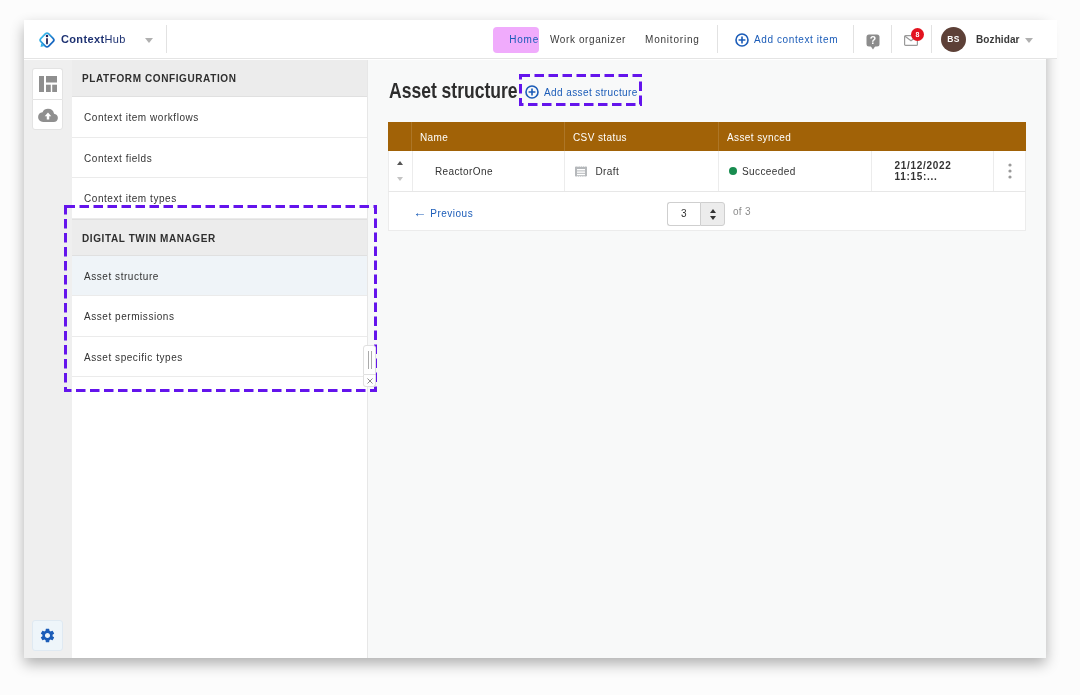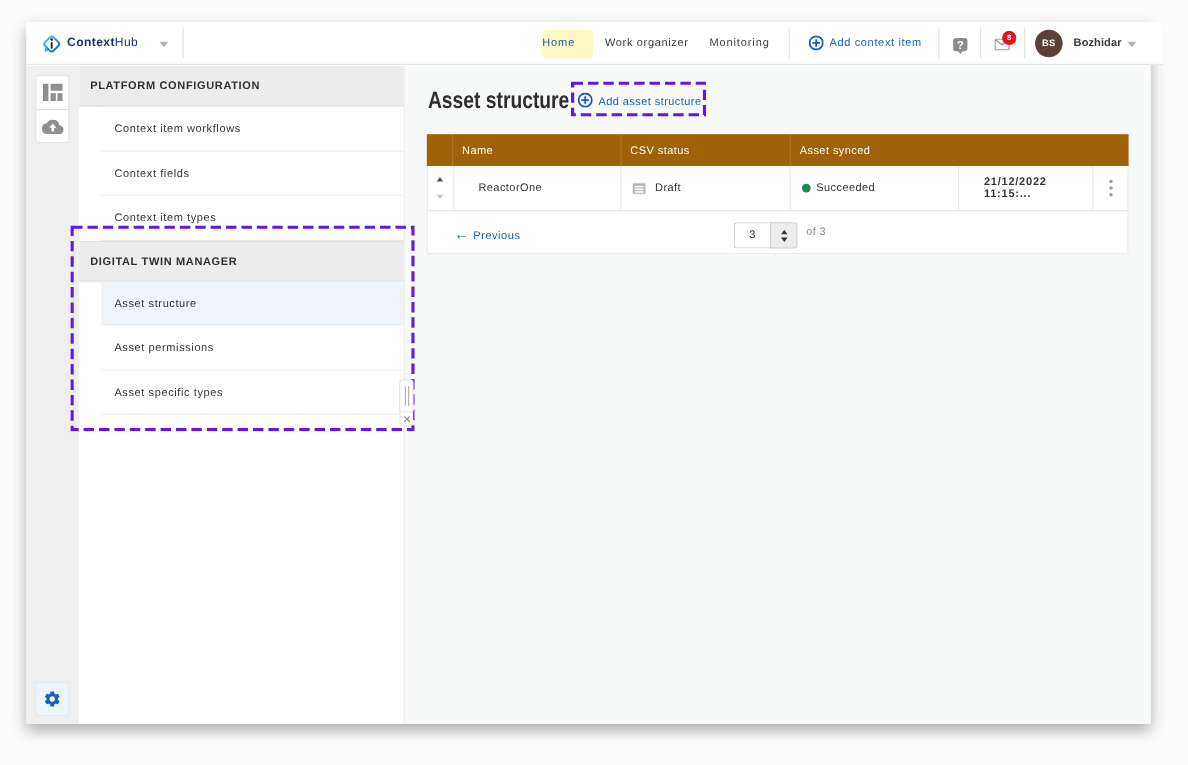--- a/index.html
+++ b/index.html
@@ -17,7 +17,7 @@
 .chev { display:inline-block; width:0; height:0; border-left:4.5px solid transparent; border-right:4.5px solid transparent; border-top:5px solid #b0b0b0; }
 #logo-chev { position:absolute; left:121px; top:18px; }
 .navtxt { position:absolute; top:0; height:39px; line-height:39px; font-size:10px; color:#3a3a3a; }
-#home-pill { position:absolute; left:469px; top:7px; width:46px; height:26px; background:#fef9c3; border-radius:4px; color:#1b5cb8; font-size:10px; letter-spacing:0.8px; text-align:left; line-height:26px; }
+#home-pill { position:absolute; left:469px; top:7px; width:46px; height:26px; background:#f0abfc; border-radius:4px; color:#1b5cb8; font-size:10px; letter-spacing:0.8px; text-align:right; line-height:26px; }
 #nav-work { left:526px; letter-spacing:0.6px; }
 #nav-mon { left:621px; letter-spacing:0.8px; }
 #add-ctx { position:absolute; left:711px; top:0; height:39px; line-height:39px; font-size:10px; letter-spacing:0.6px; color:#1b5cb8; }

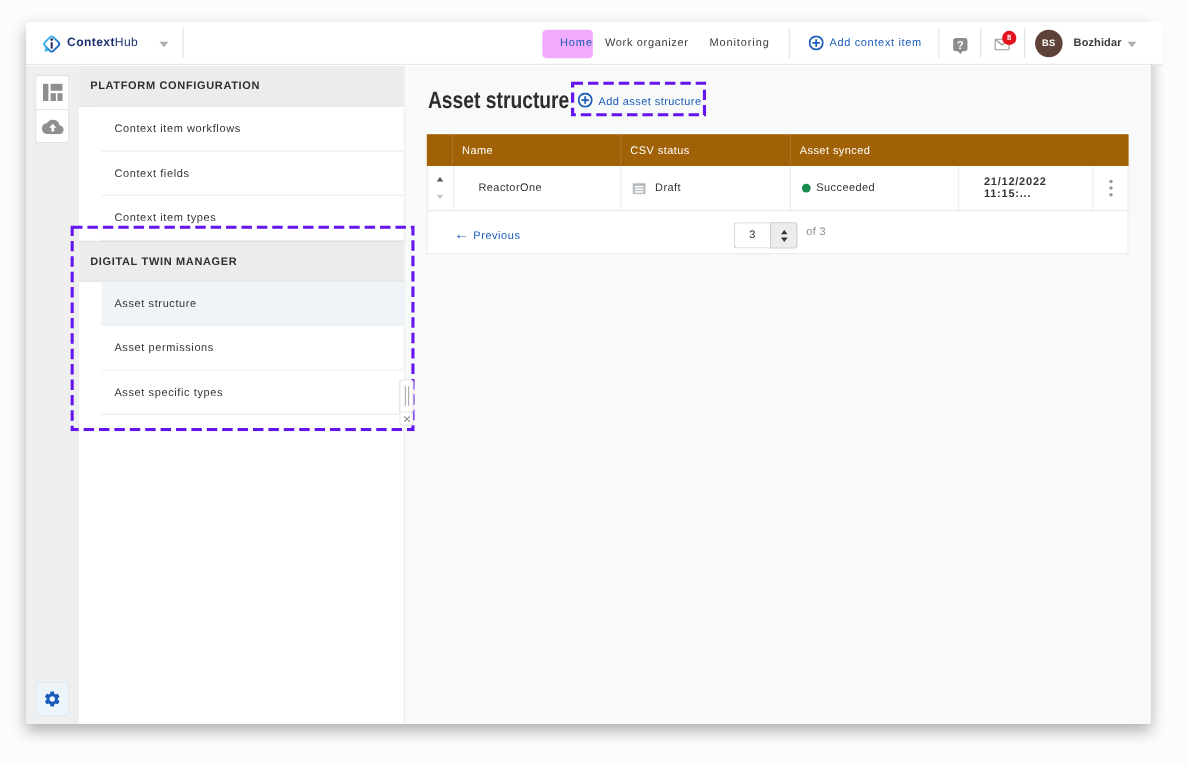--- a/index.html
+++ b/index.html
@@ -36,7 +36,7 @@
 #rbgear { top:560px; background:#eef5fa; border:1px solid #dfe9f2; border-radius:3px; }
 #menu { position:absolute; left:48px; top:40px; width:296px; height:598px; background:#fff; border-right:1px solid #e7e7e7; }
 .sechdr { background:#ececec; height:37px; line-height:38px; font-size:10px; font-weight:700; color:#2f2f2f; padding-left:10px; letter-spacing:0.6px; border-bottom:1px solid #e0e0e0; }
-.mitem { height:40.5px; line-height:42.5px; font-size:10px; letter-spacing:0.55px; color:#333; padding-left:12px; border-bottom:1px solid #ebebeb; background:#fff;margin-left:20px; }
+.mitem { height:40.5px; line-height:42.5px; font-size:10px; letter-spacing:0.55px; color:#333; padding-left:12px; border-bottom:1px solid #ebebeb; background:#fff; }
 .mitem.act { background:#eff4f8; }
 #main { position:absolute; left:344px; top:40px; width:678px; height:598px; background:#f8f9f9; }
 #h1 { position:absolute; left:365px; top:59px; font-size:21.5px; font-weight:700; color:#2d2d2d; transform:scaleX(0.815); transform-origin:left top; white-space:nowrap; }

